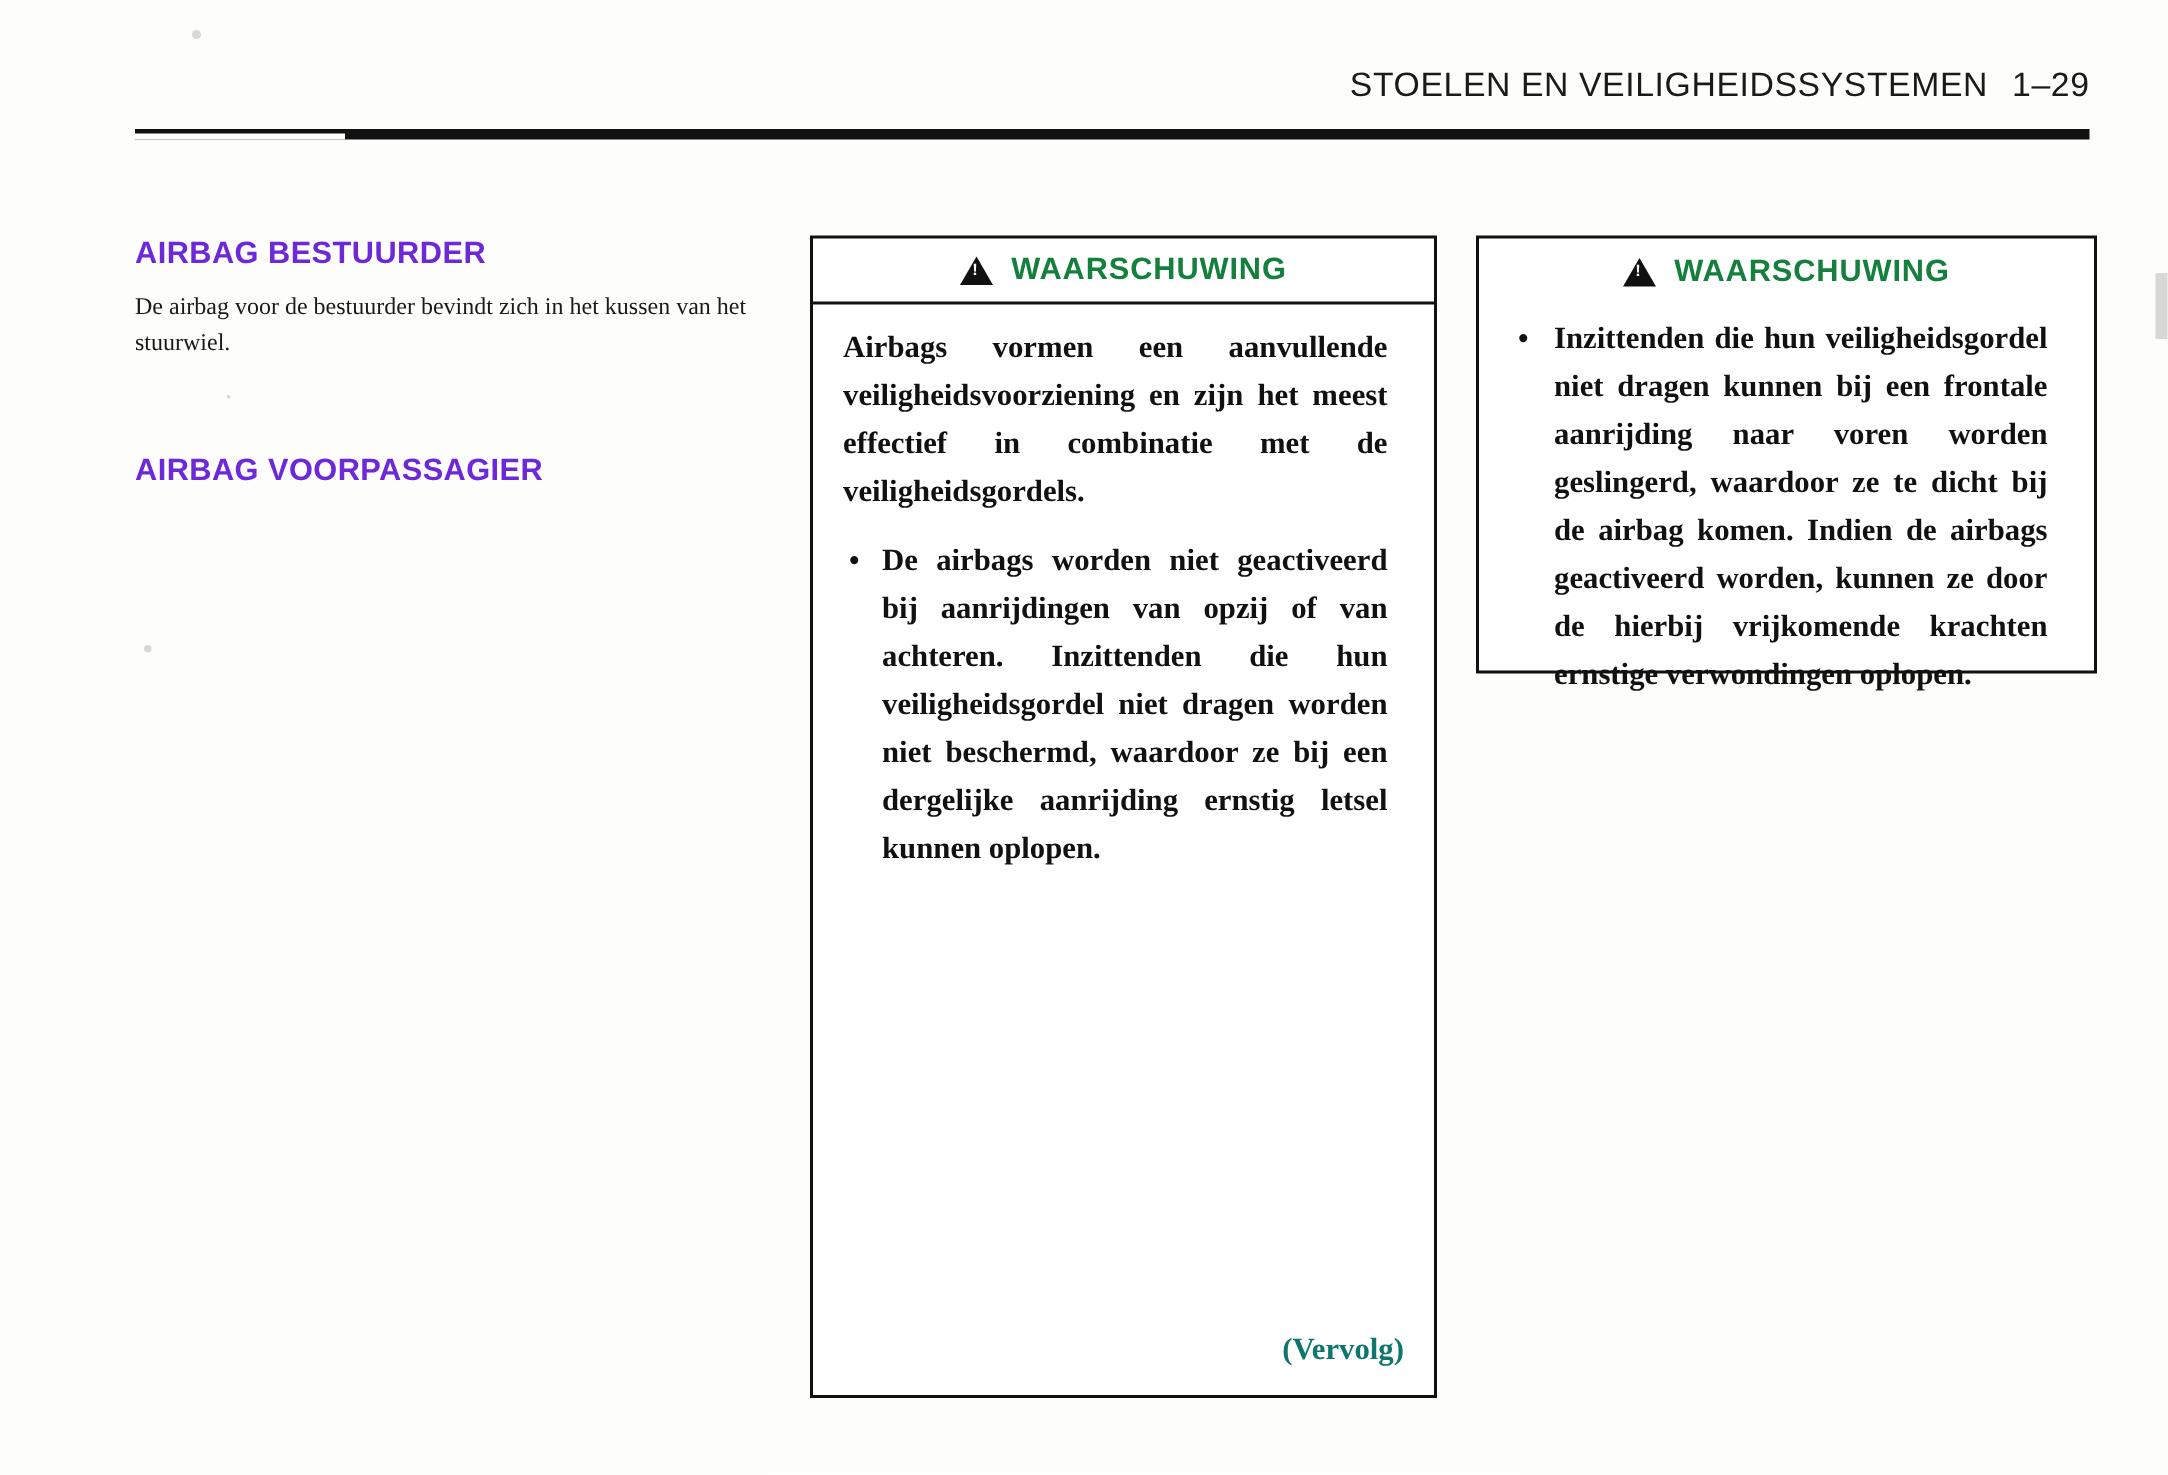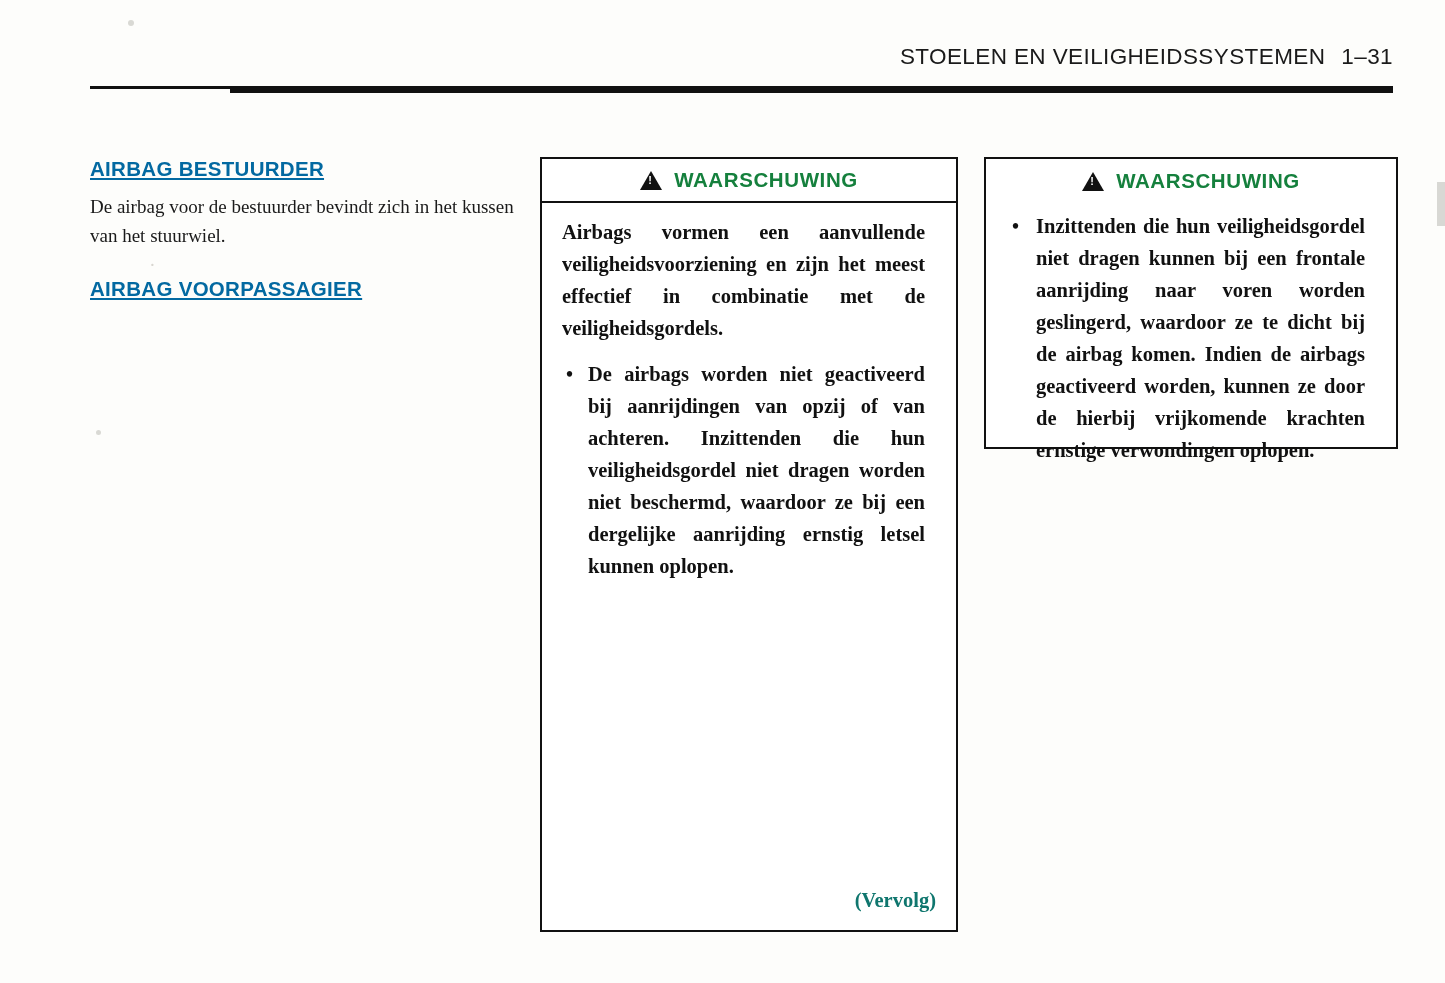--- a/index.html
+++ b/index.html
@@ -223,7 +223,7 @@
 <div class="page">
 
   <div class="header">
-    <span>STOELEN EN VEILIGHEIDSSYSTEMEN</span><span class="pagenum">1–31</span>
+    <span>STOELEN EN VEILIGHEIDSSYSTEMEN</span><span class="pagenum">1–29</span>
   </div>
   <div class="header-rule"></div>
 

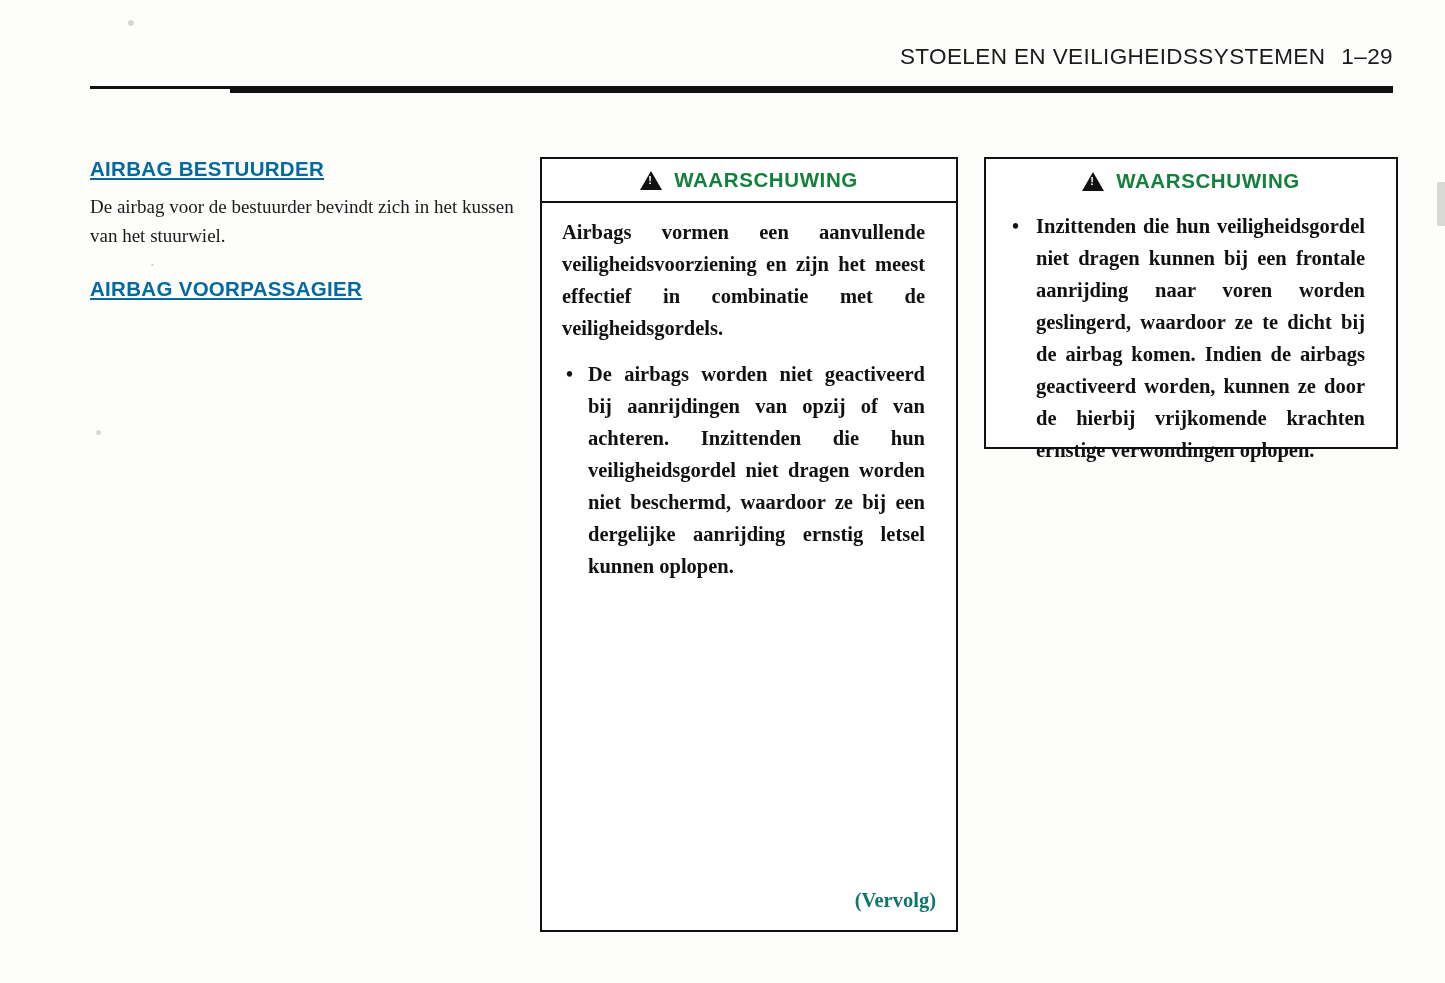--- a/index.html
+++ b/index.html
@@ -66,9 +66,8 @@
     font-weight: bold;
     font-size: 20.5px;
     letter-spacing: 0.3px;
-    color: #0369a1;
+    color: #6d28d9;
     margin: 0 0 12px 0;
-    text-decoration: underline;
   }
   .sec-title.second {
     margin-top: 26px;

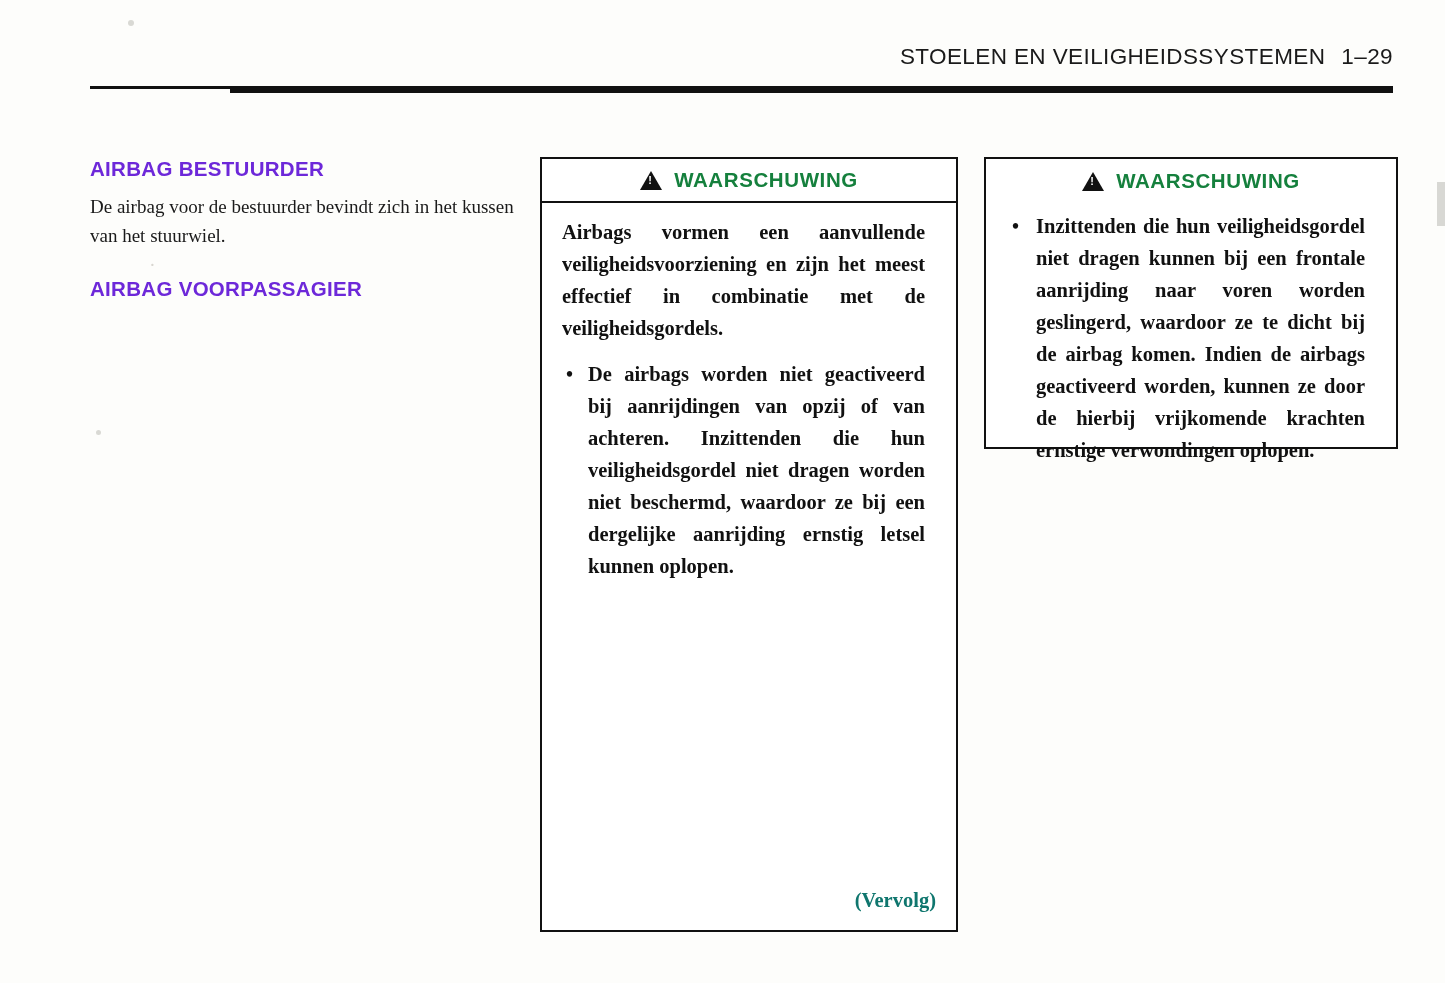--- a/index.html
+++ b/index.html
@@ -74,7 +74,7 @@
   }
   .body-text {
     font-family: "Liberation Serif", serif;
-    font-size: 19px;
+    font-size: 16px;
     line-height: 1.52;
     color: #1a1a1a;
     margin: 0;

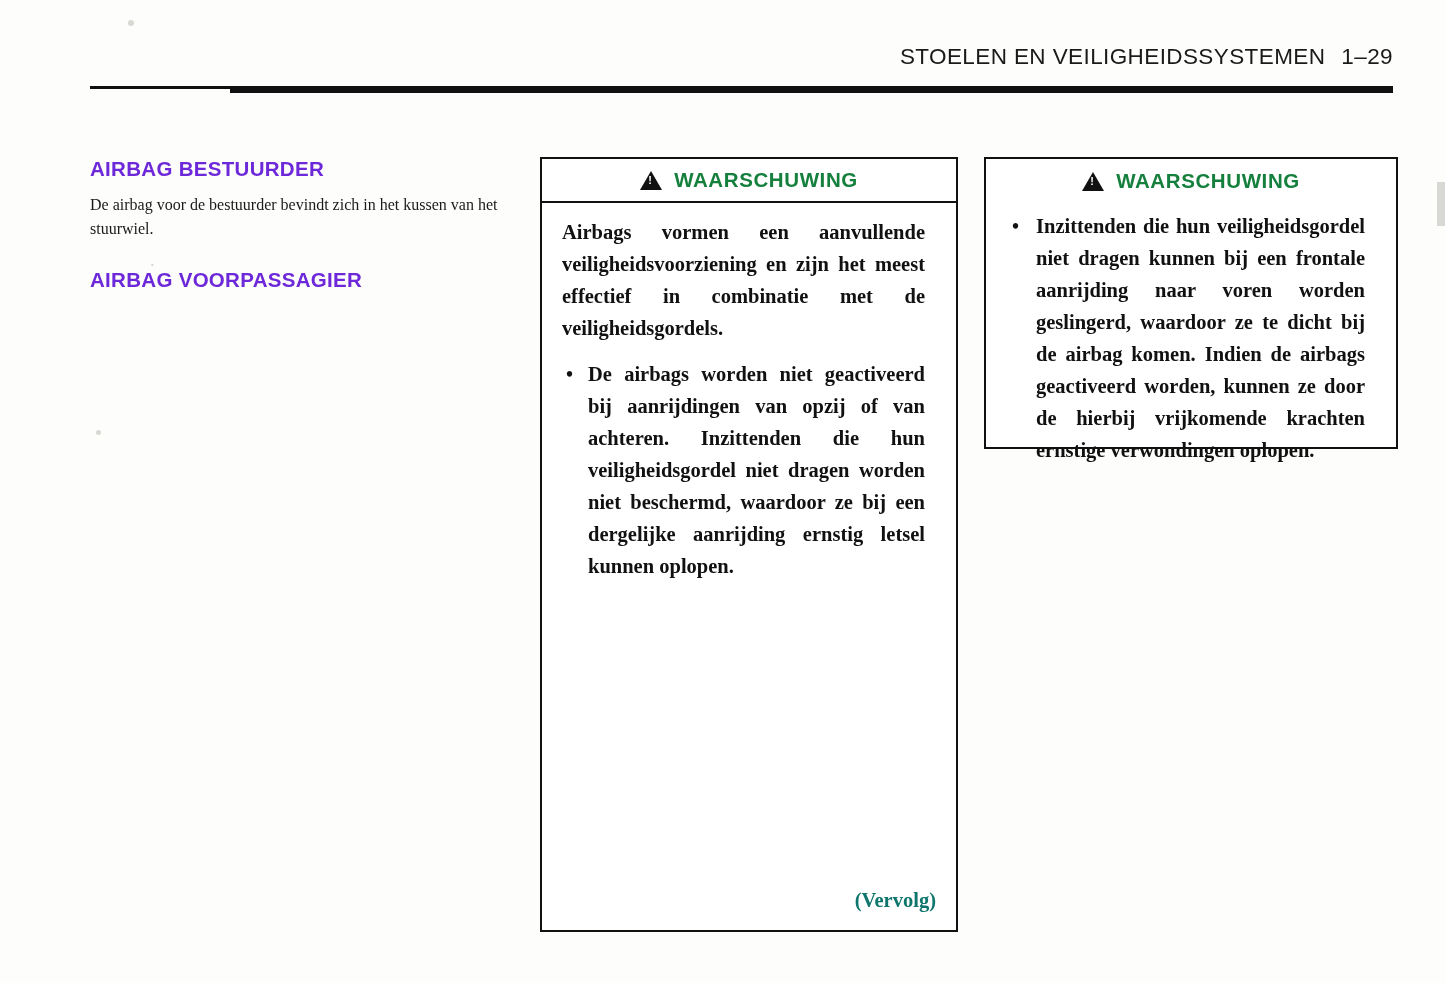--- a/index.html
+++ b/index.html
@@ -70,7 +70,7 @@
     margin: 0 0 12px 0;
   }
   .sec-title.second {
-    margin-top: 26px;
+    margin-top: 60px;
   }
   .body-text {
     font-family: "Liberation Serif", serif;

